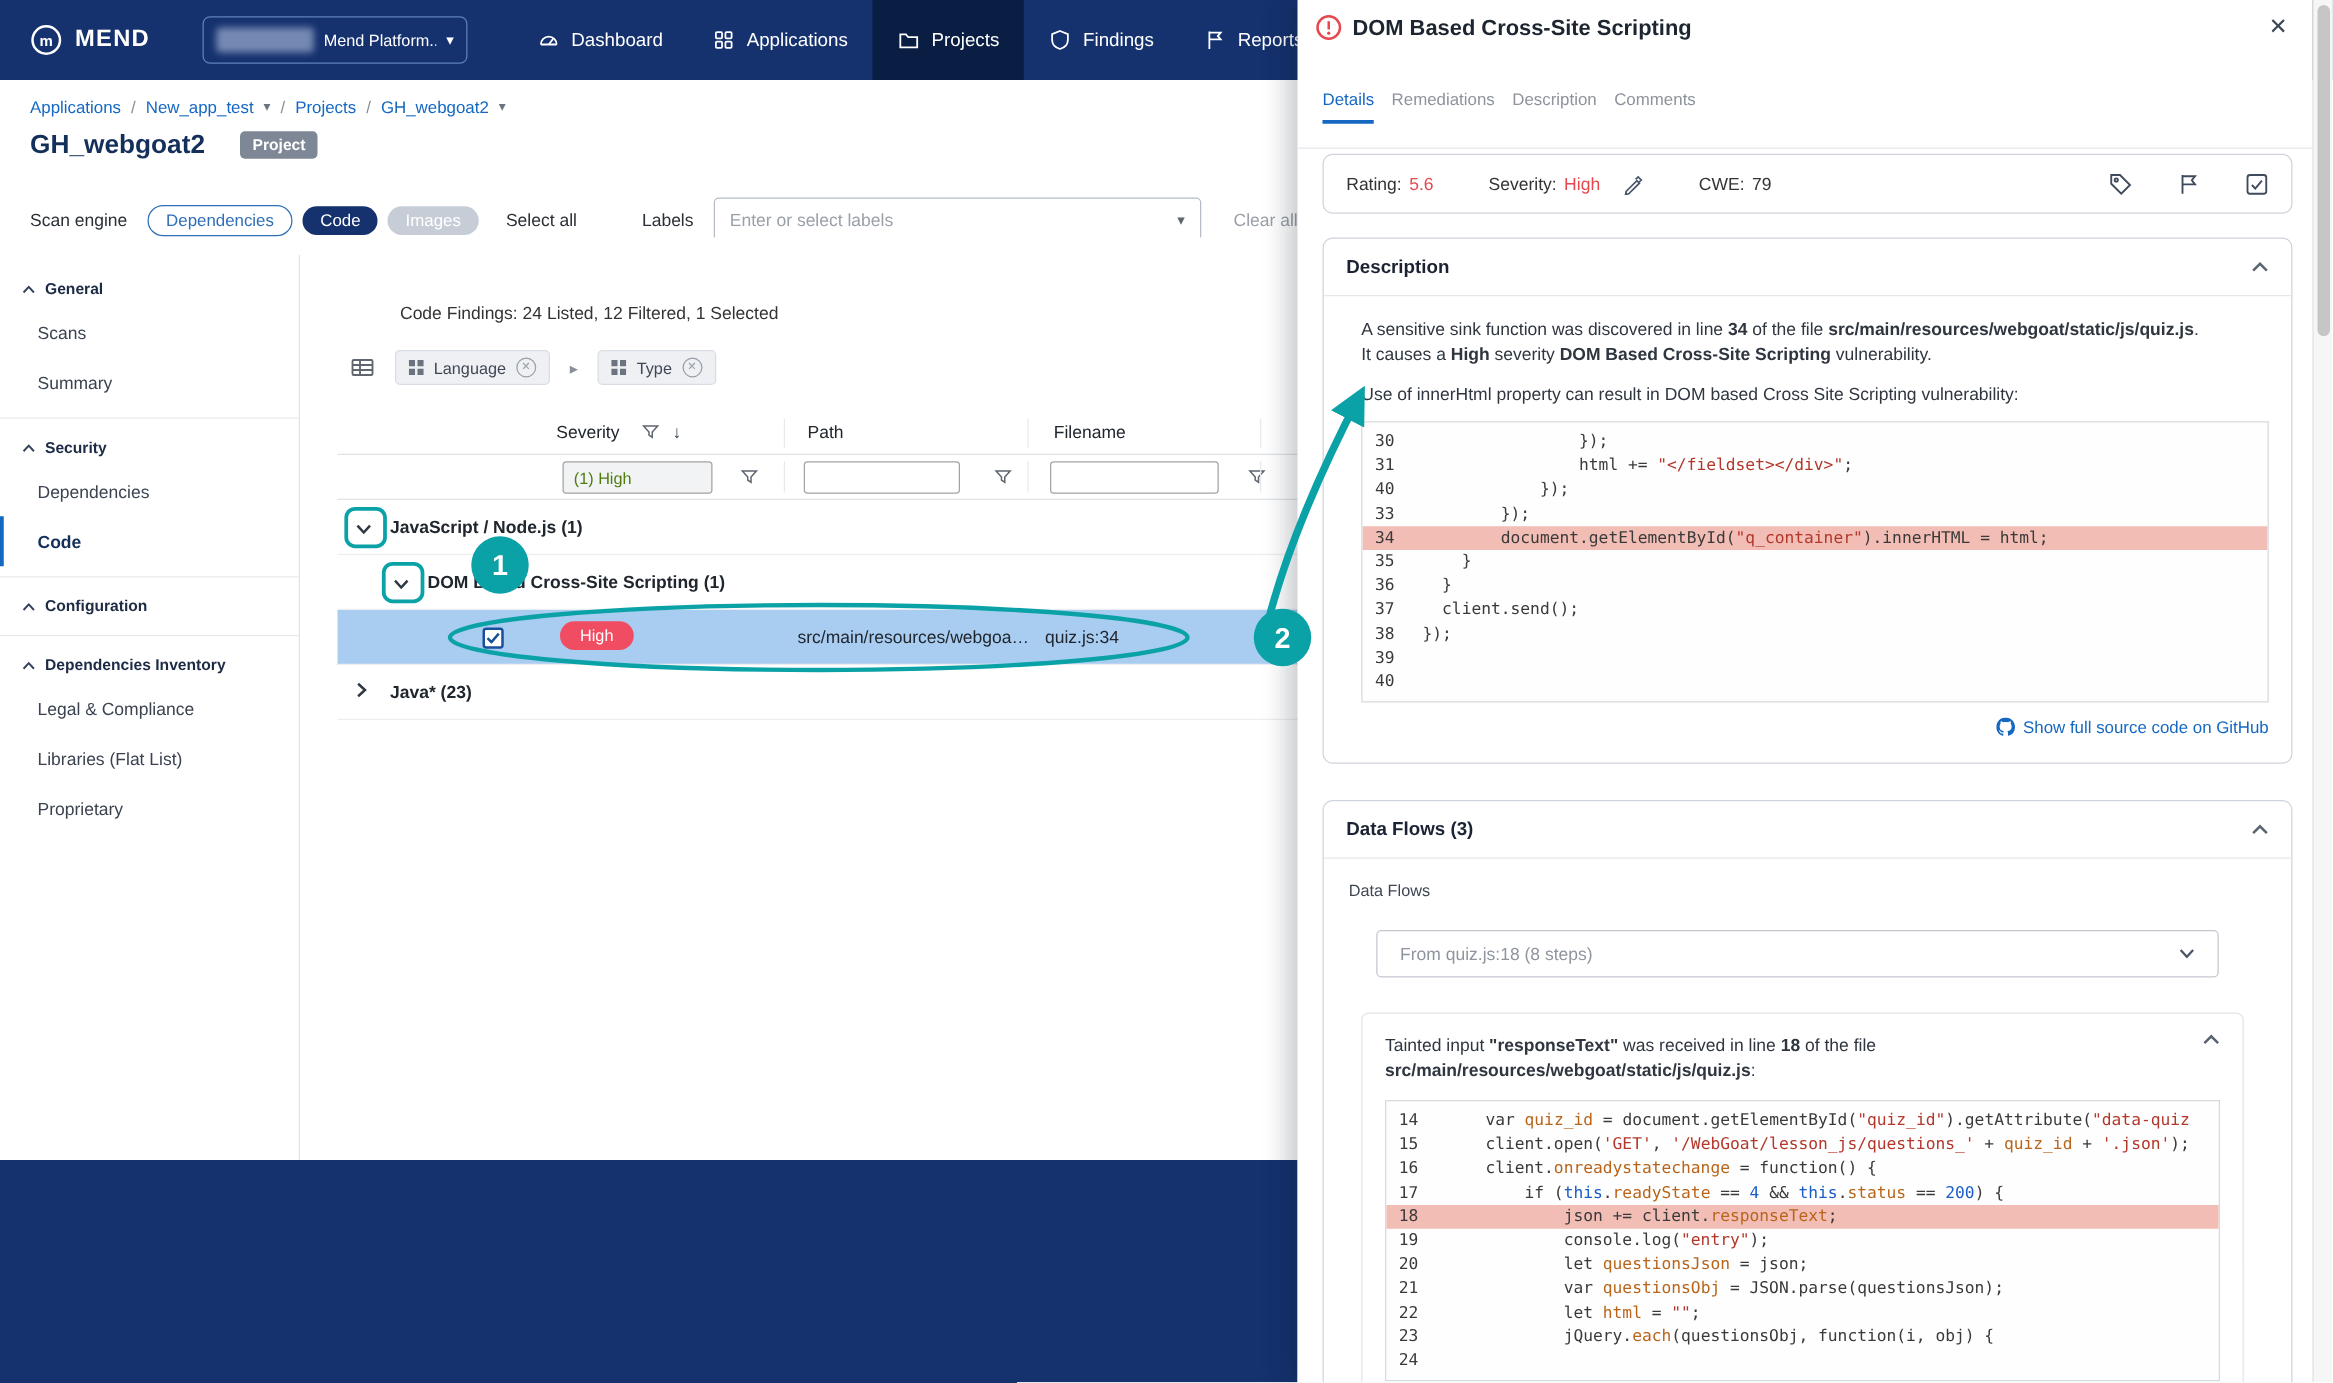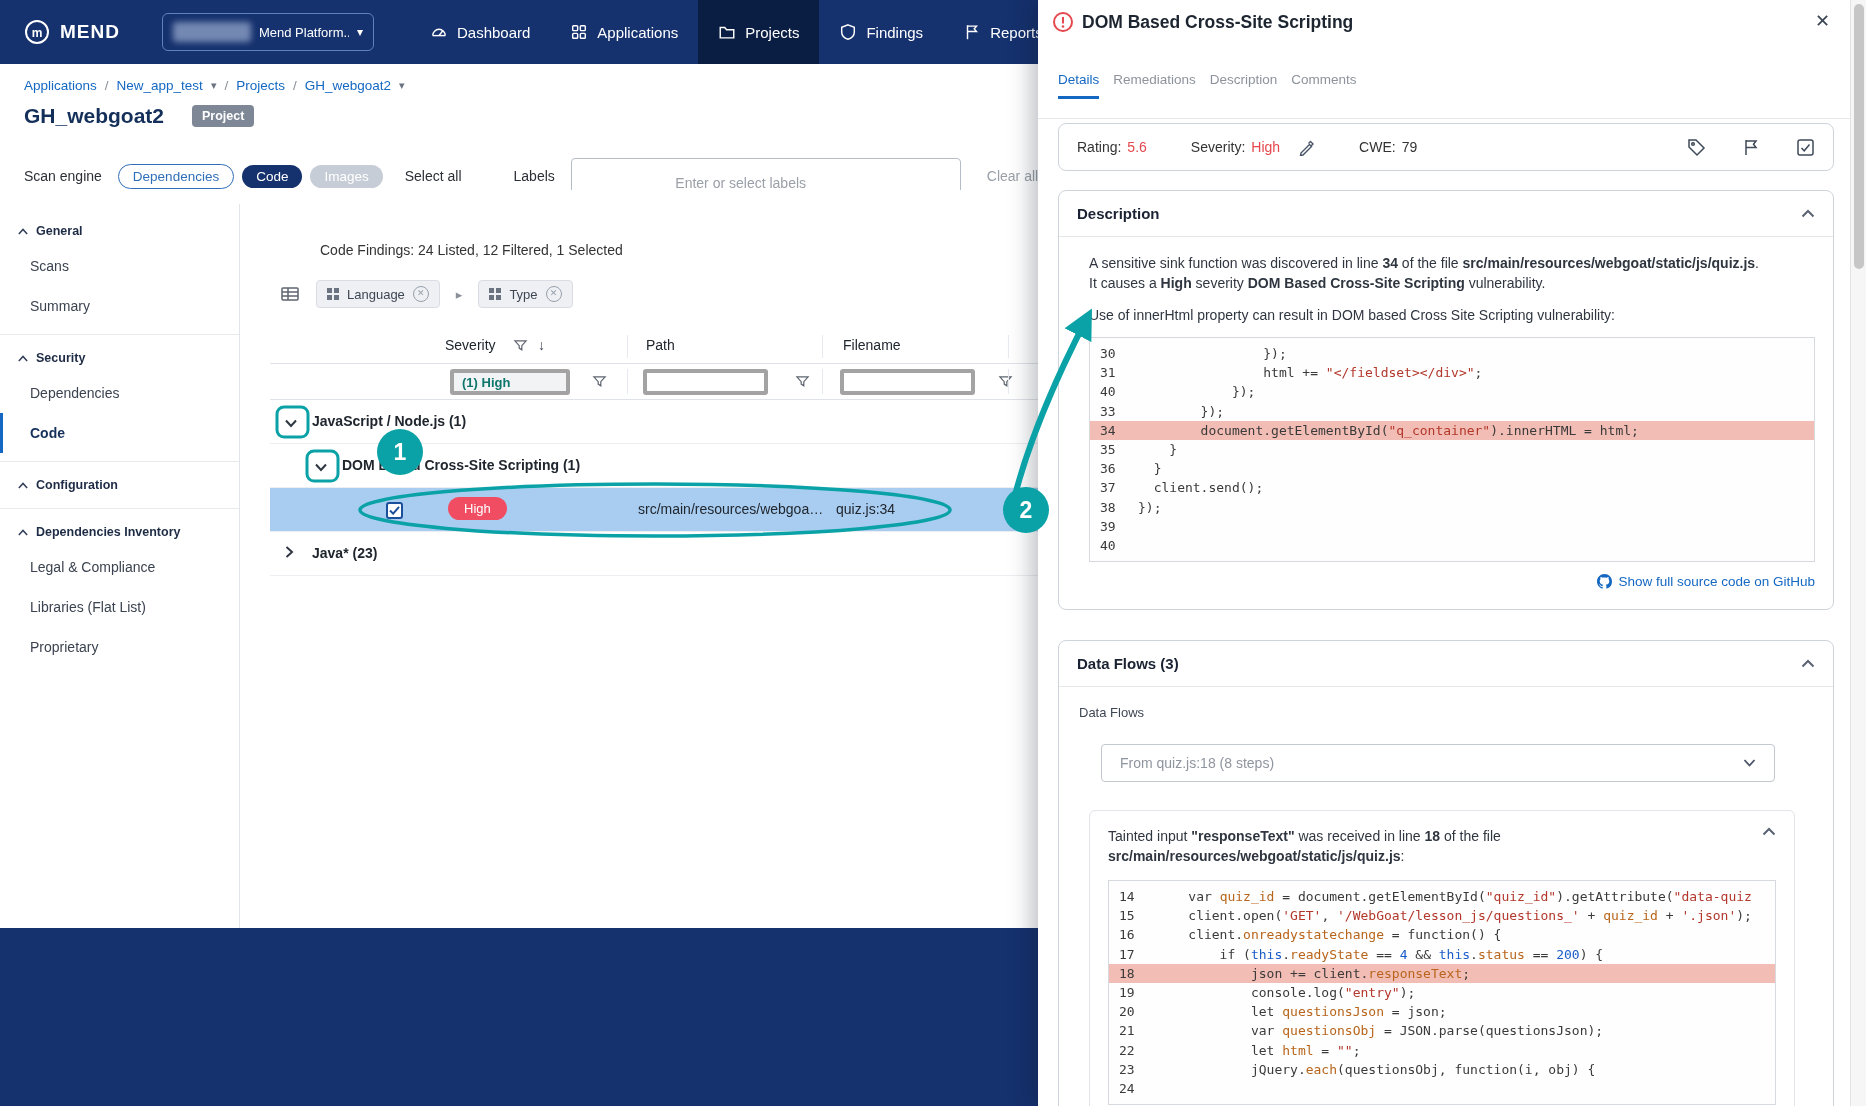--- a/index.html
+++ b/index.html
@@ -41,7 +41,7 @@
   .select-all { margin-left:14px; font-size:14px; color:#2b2f36; cursor:pointer; }
   .labels-label { margin-left:52px; font-size:14px; color:#2b2f36; }
   .labels-box { margin-left:16px; width:390px; height:36px; border:1px solid #b6bcc6; border-radius:4px;
-                display:flex; align-items:center; padding:16px 12px;flex-direction:column; }
+                display:flex; align-items:center; padding:16px 12px; }
   .labels-box input { border:none; outline:none; flex:1; font-size:14px; font-family:inherit; color:#333; }
   .labels-box input::placeholder { color:#9aa0a8; }
   .box-caret { color:#5f6670; font-size:12px; }

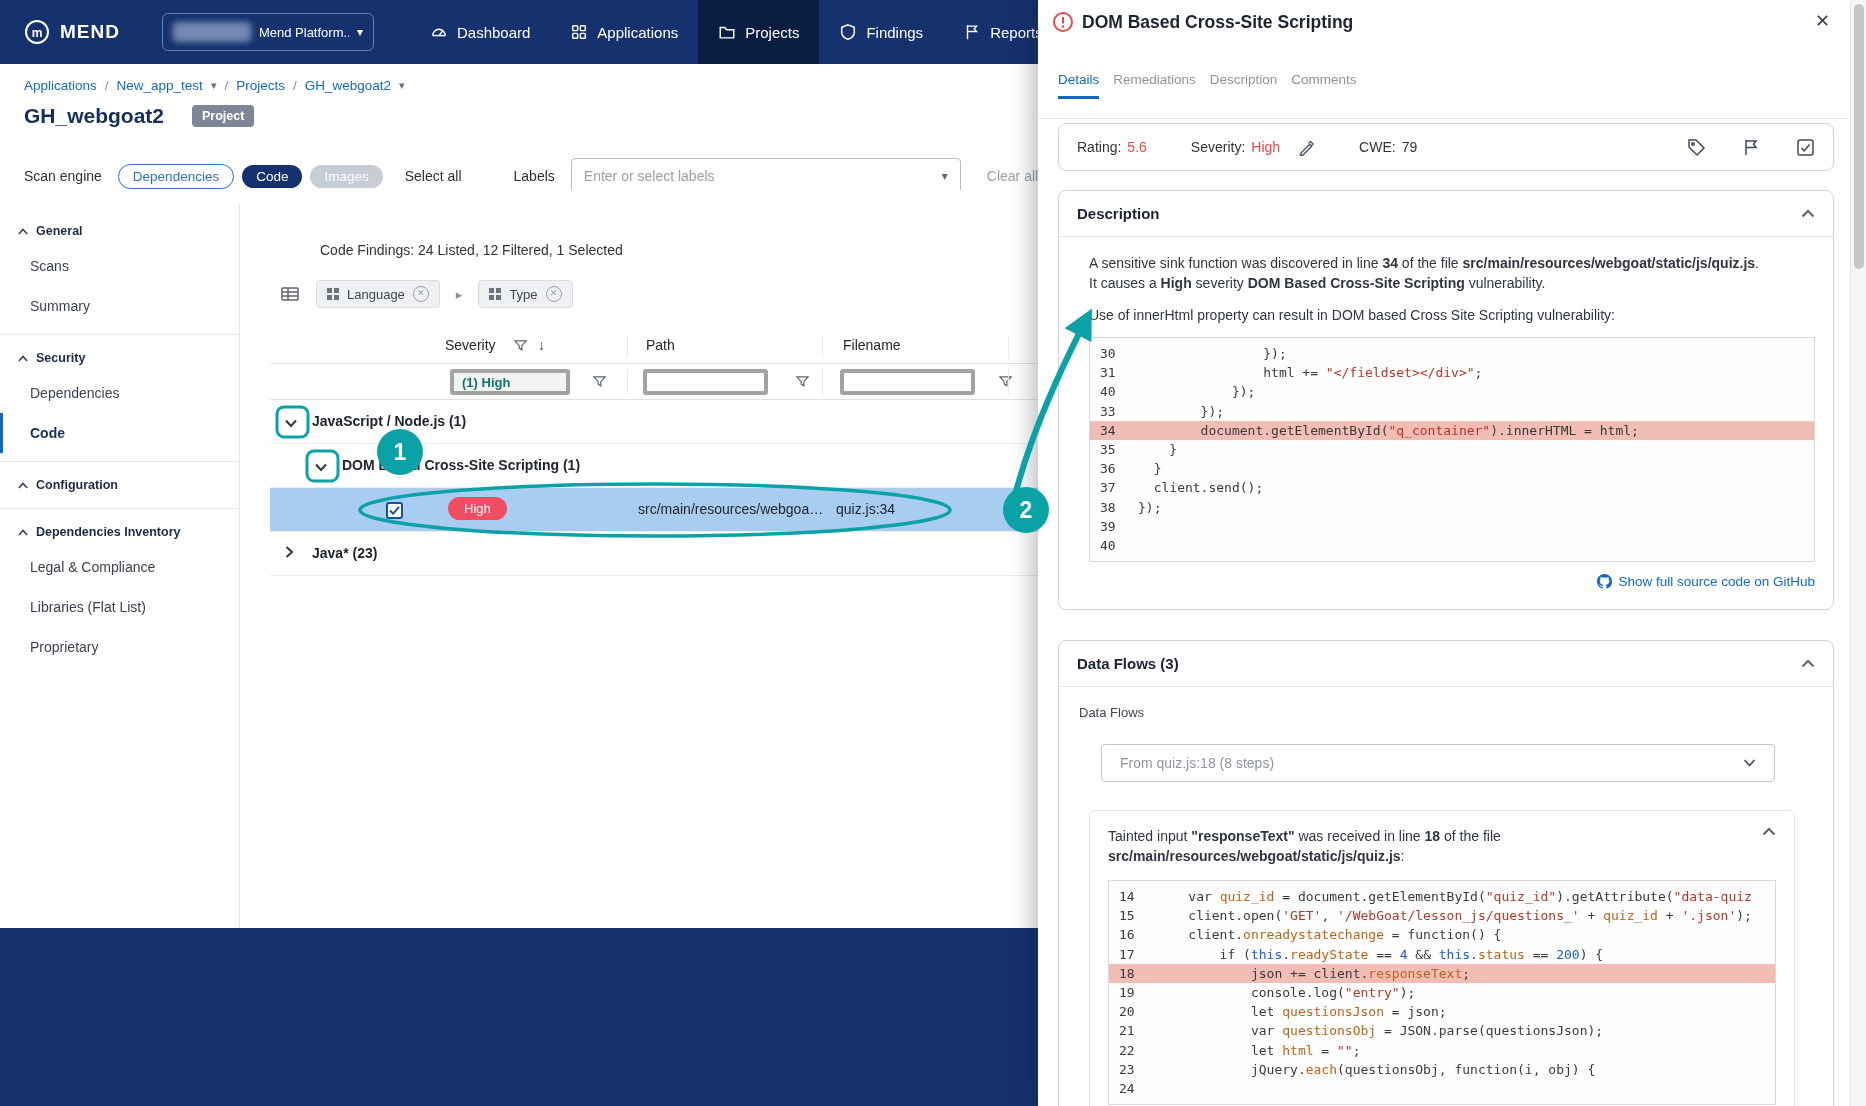--- a/index.html
+++ b/index.html
@@ -75,8 +75,8 @@
   .t-filter { position:relative; height:36px; border-bottom:1px solid #dfe2e7; }
   .colsep { position:absolute; top:5px; bottom:5px; width:1px; background:#e6e9ed; }
   .hlabel { position:absolute; top:7px; }
-  .f-input { position:absolute; top:5px; height:26px; border:4px solid #a3a3a3; border-radius:3px;
-             background:#f2f3f5; font-size:13px; color:#0f766e; font-family:inherit; padding:0 8px; outline:none;font-weight:bold; }
+  .f-input { position:absolute; top:5px; height:26px; border:1px solid #a3a3a3; border-radius:3px;
+             background:#f2f3f5; font-size:13px; color:#4d7c0f; font-family:inherit; padding:0 8px; outline:none; }
   .f-input.empty { background:#fff; }
   .funnel { position:absolute; top:10px; cursor:pointer; }
   .t-row { position:relative; height:44px; border-bottom:1px solid #eceef1; font-size:14px; color:#20262e; }

